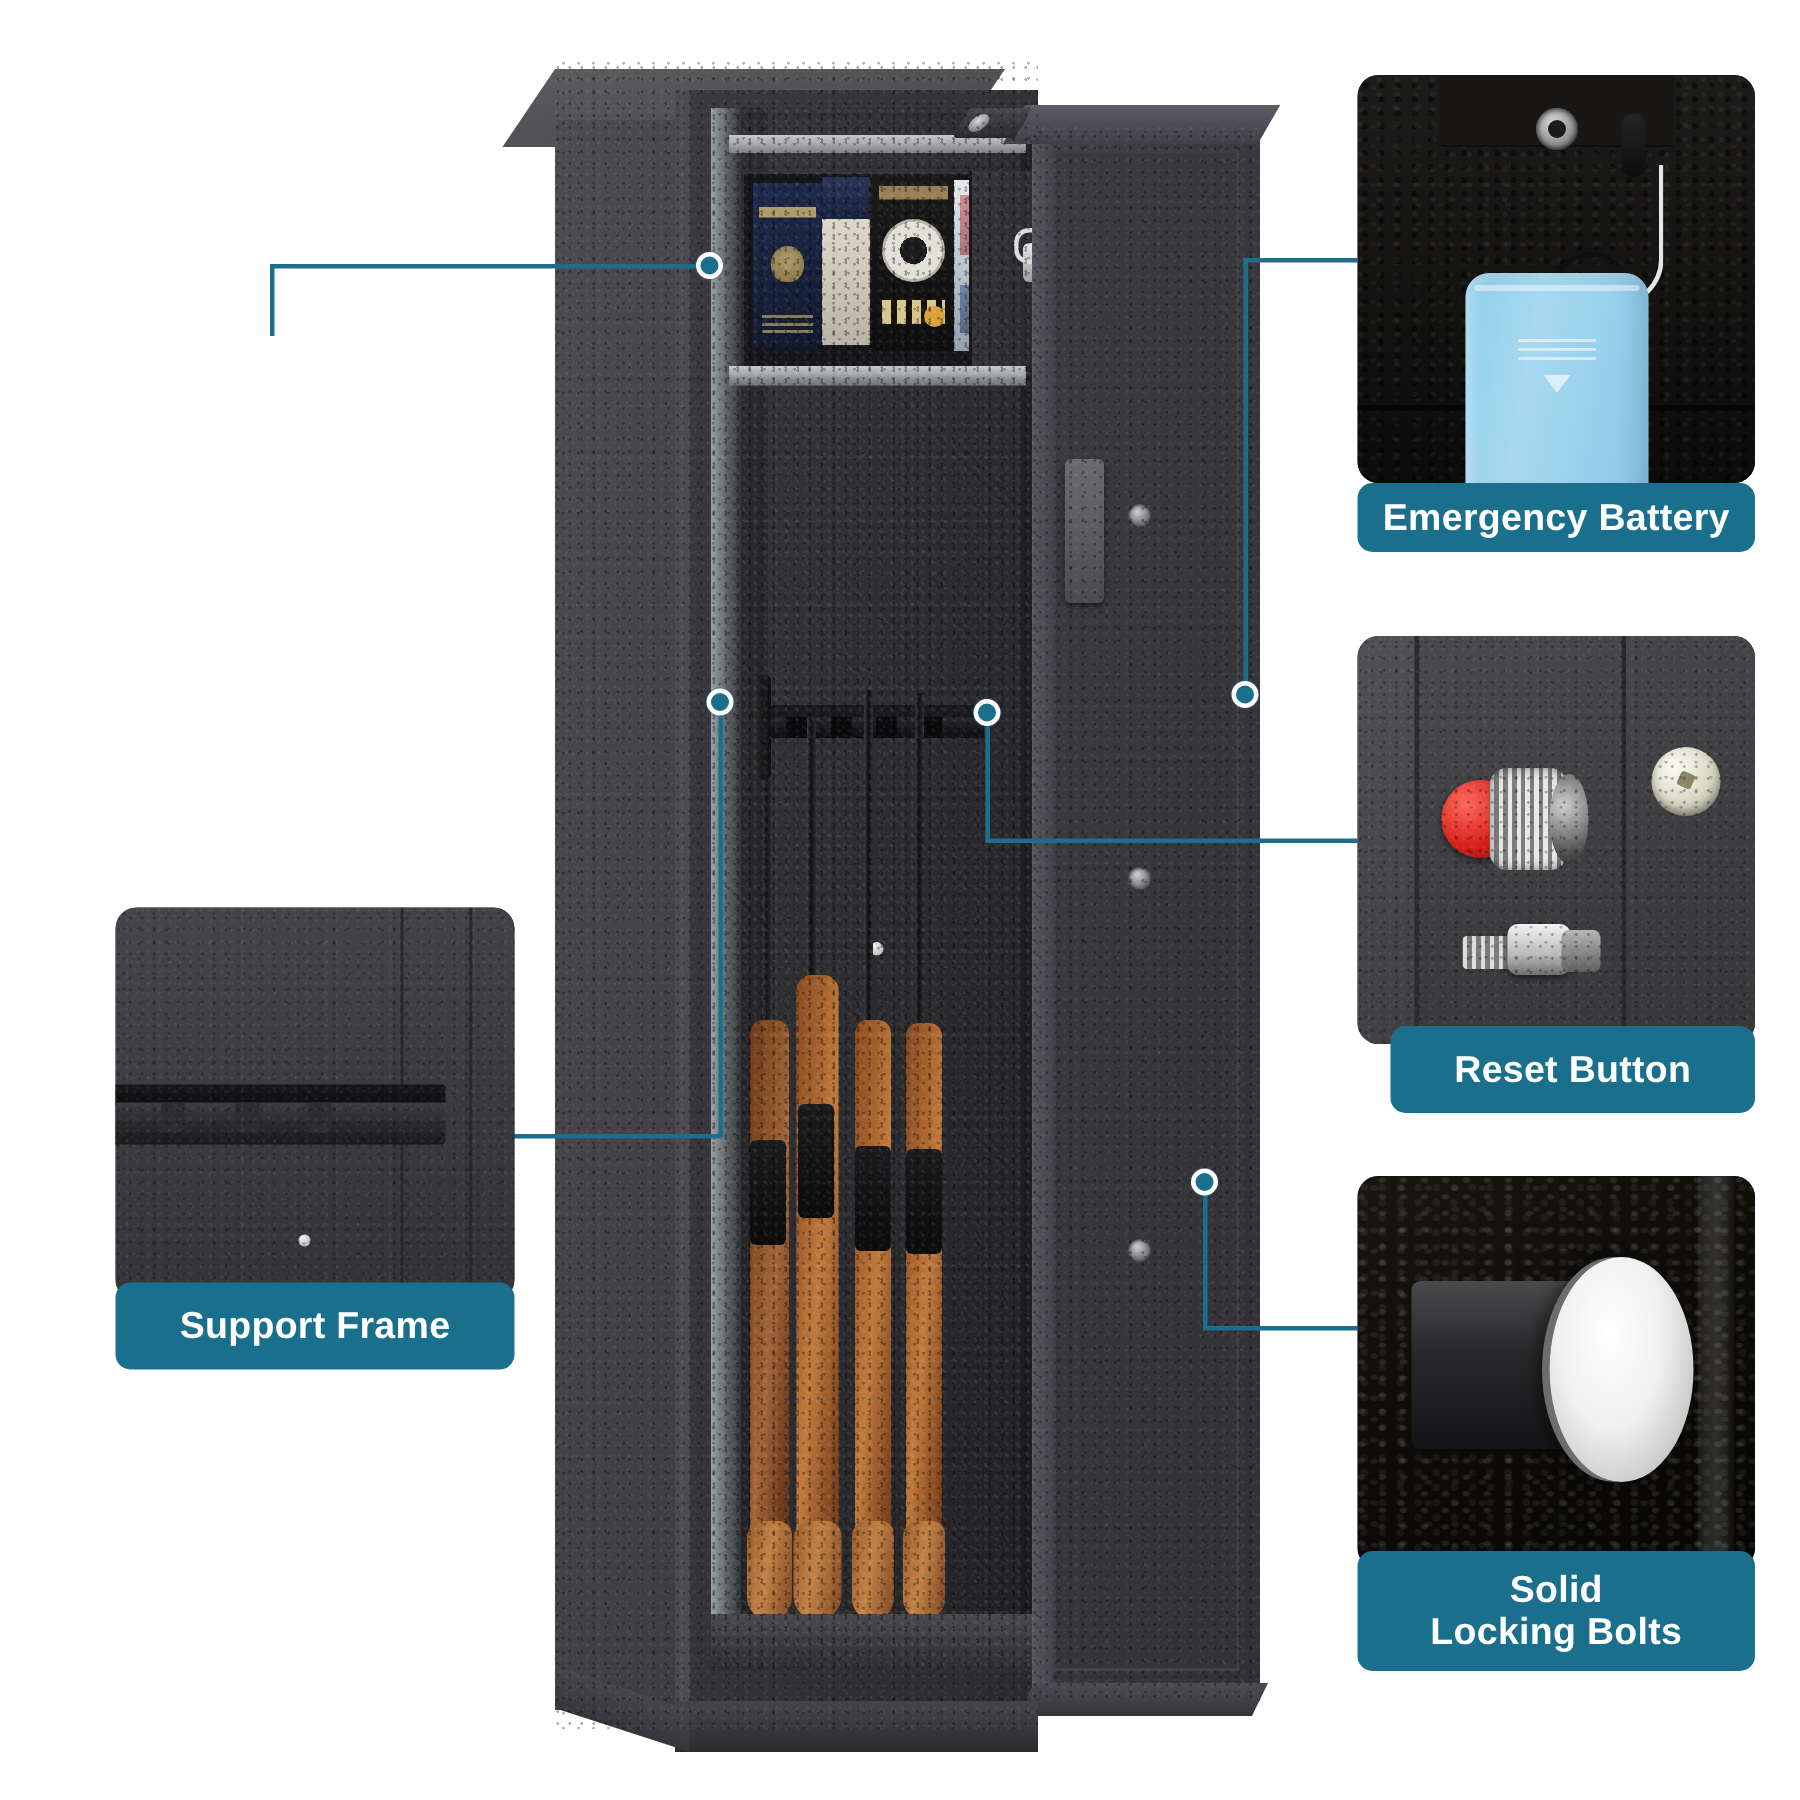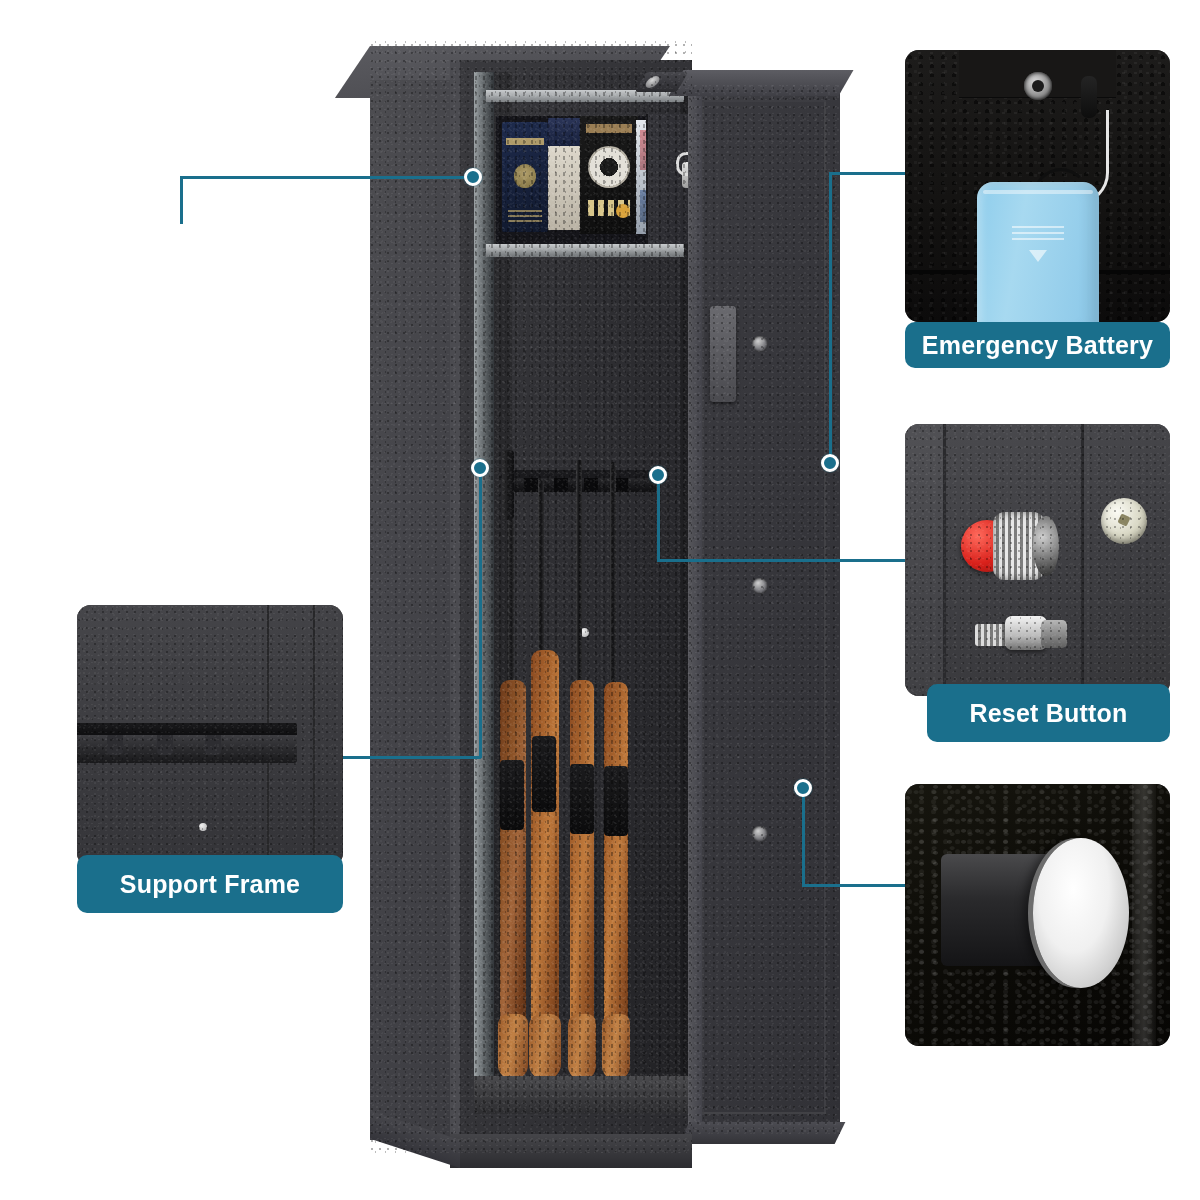--- a/index.html
+++ b/index.html
@@ -594,6 +594,8 @@
       <div class="blt-body"></div>
       <div class="blt-cap"></div>
     </div>
+    <div class="label">Solid
+Locking Bolts</div>
   </div>
 
 </div>

